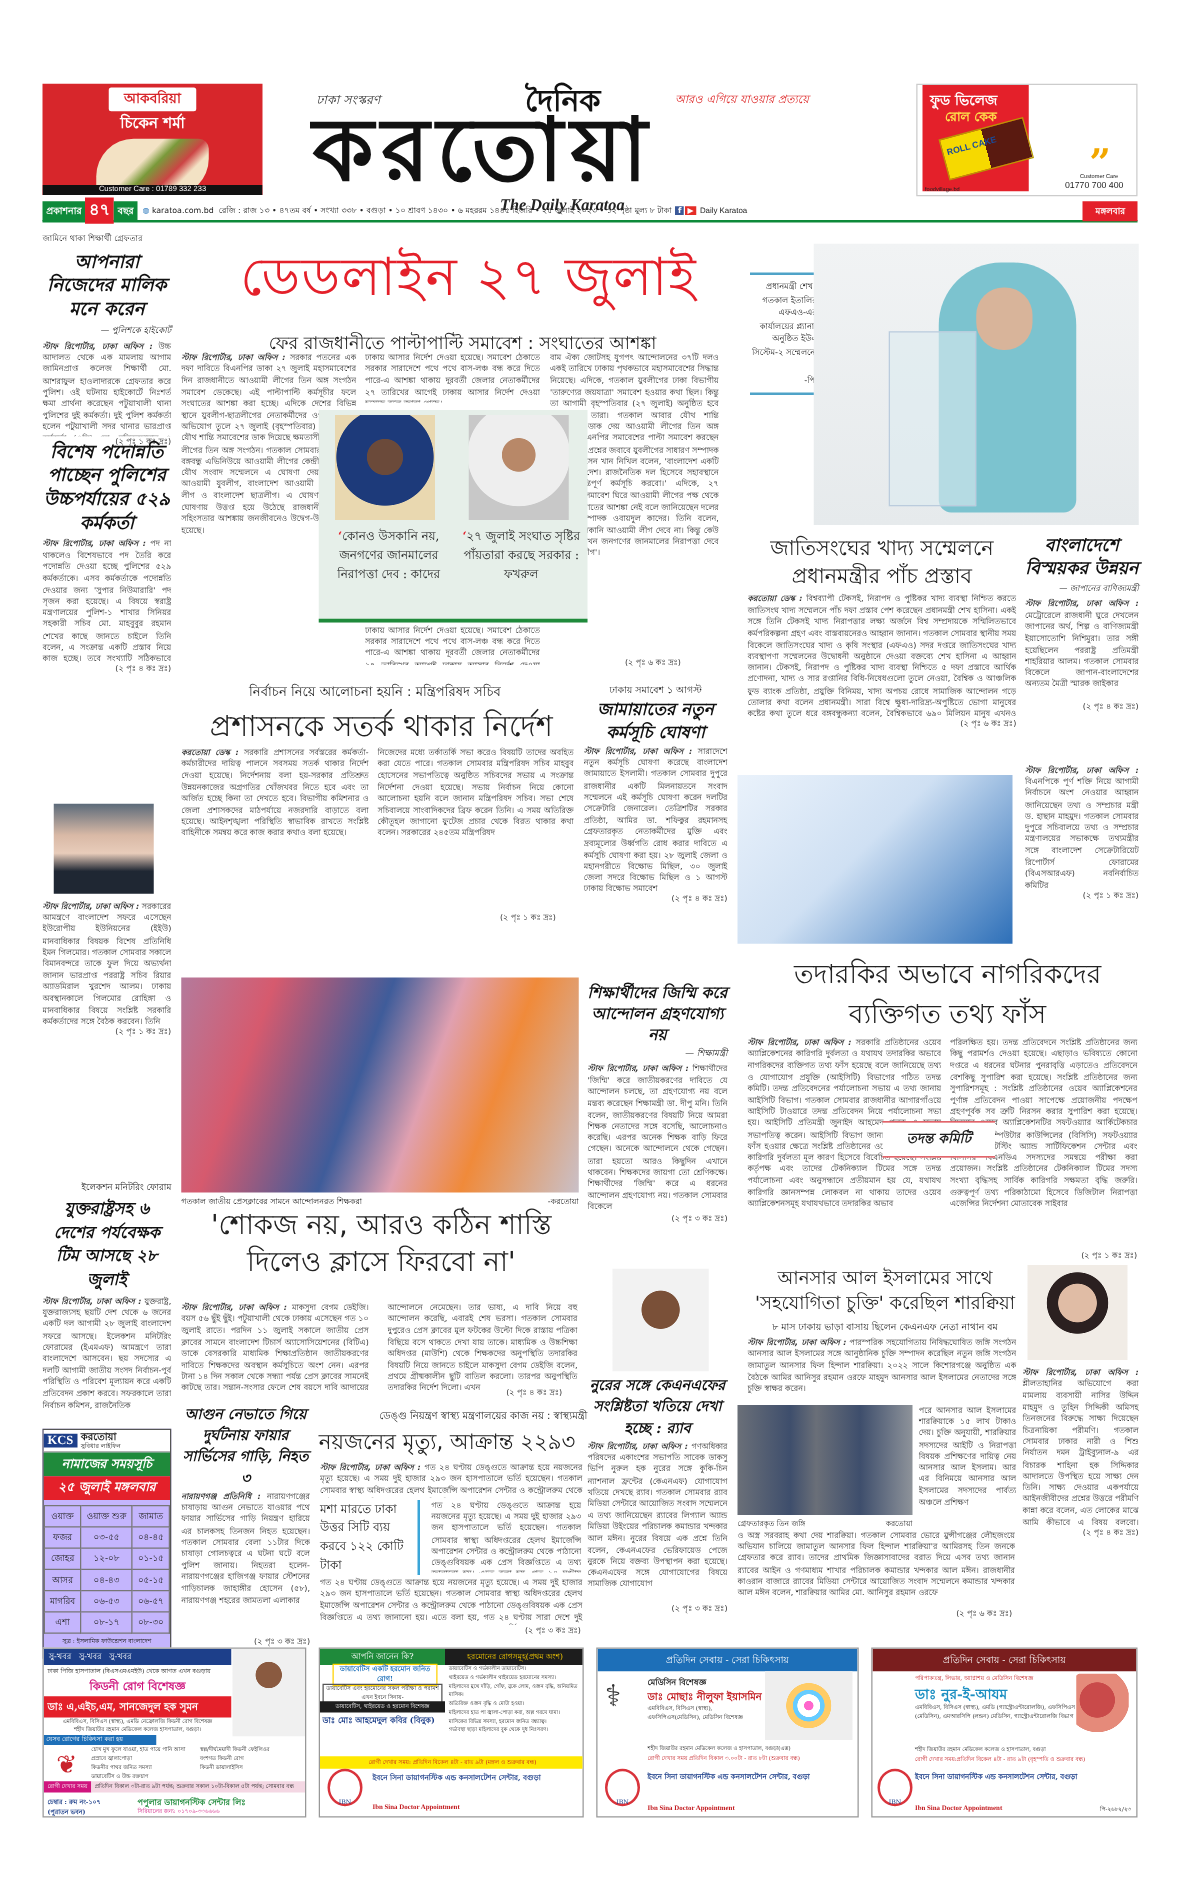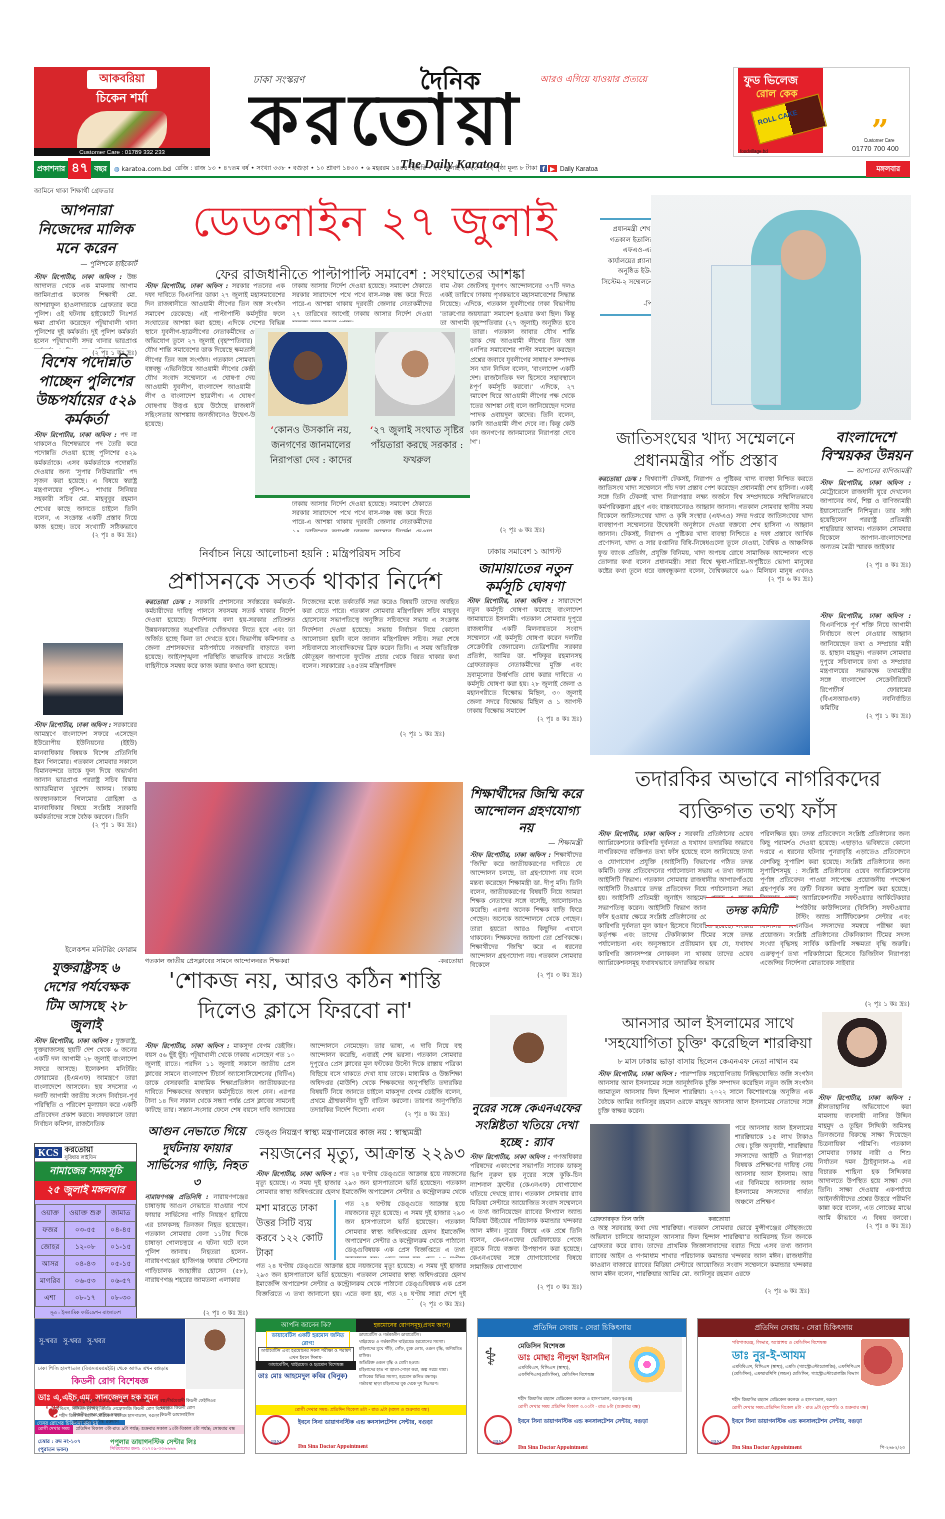--- a/index.html
+++ b/index.html
@@ -250,7 +250,7 @@
   <div class="body-text cont" style="text-align:right">(২ পৃঃ ৩ কঃ দ্রঃ)</div>
 </div>
 
-<div class="abs" style="left:255px;top:1126px;width:215px;text-align:left;font-size:8px;font-family:'DejaVu Sans',sans-serif">ডেঙ্গু নিয়ন্ত্রণ স্বাস্থ্য মন্ত্রণালয়ের কাজ নয় : স্বাস্থ্যমন্ত্রী</div>
+<div class="abs" style="left:255px;top:1126px;width:215px;text-align:right;font-size:8px;font-family:'DejaVu Sans',sans-serif">ডেঙ্গু নিয়ন্ত্রণ স্বাস্থ্য মন্ত্রণালয়ের কাজ নয় : স্বাস্থ্যমন্ত্রী</div>
 <div class="abs" style="left:255px;top:1140px;width:215px;text-align:center;font-size:17px;font-family:'DejaVu Sans',sans-serif">নয়জনের মৃত্যু, আক্রান্ত ২২৯৩</div>
 <div class="abs body-text" style="left:256px;top:1170px;width:210px;height:28px"><span class="byline">স্টাফ রিপোর্টার, ঢাকা অফিস :</span> <span>গত ২৪ ঘণ্টায় ডেঙ্গুতে আক্রান্ত হয়ে নয়জনের মৃত্যু হয়েছে। এ সময় দুই হাজার ২৯৩ জন হাসপাতালে ভর্তি হয়েছেন। গতকাল সোমবার স্বাস্থ্য অধিদপ্তরের হেলথ ইমার্জেন্সি অপারেশন সেন্টার ও কন্ট্রোলরুম থেকে পাঠানো ডেঙ্গুবিষয়ক এক প্রেস বিজ্ঞপ্তিতে এ তথ্য জানানো হয়। এতে বলা হয়, গত ২৪ ঘণ্টায় সারা দেশে দুই হাজার ২৯৩ জন ডেঙ্গুতে আক্রান্ত হয়ে হাসপাতালে ভর্তি হয়েছেন। এর মধ্যে ঢাকার বিভিন্ন হাসপাতালে এক হাজার ২৩৮ জন ও ঢাকার বাইরে এক হাজার ৫৫ জন। বিজ্ঞপ্তিতে জানানো হয়, গত ২৪ ঘণ্টায় সারা দেশে এক হাজার ৯৯৬ জন ডেঙ্গুরোগী হাসপাতাল থেকে ছাড়পত্র পেয়েছেন। এর মধ্যে ঢাকায় ৯৮৩ জন ও ঢাকার বাইরে এক হাজার ১৩ জন। এতে আরও জানানো হয়, গত ২৪ ঘণ্টায় ডেঙ্গুতে আক্রান্ত হয়ে নয়জনের মৃত্যু হয়েছে। নয়জনই ঢাকা সিটিতে মারা</span></div>
 <div class="abs" style="left:256px;top:1200px;width:80px;font-size:9.5px;line-height:15px;font-family:'DejaVu Sans',sans-serif;border-right:2px solid #3aa5d8;padding-right:4px">মশা মারতে ঢাকা উত্তর সিটি ব্যয় করবে ১২২ কোটি টাকা</div>

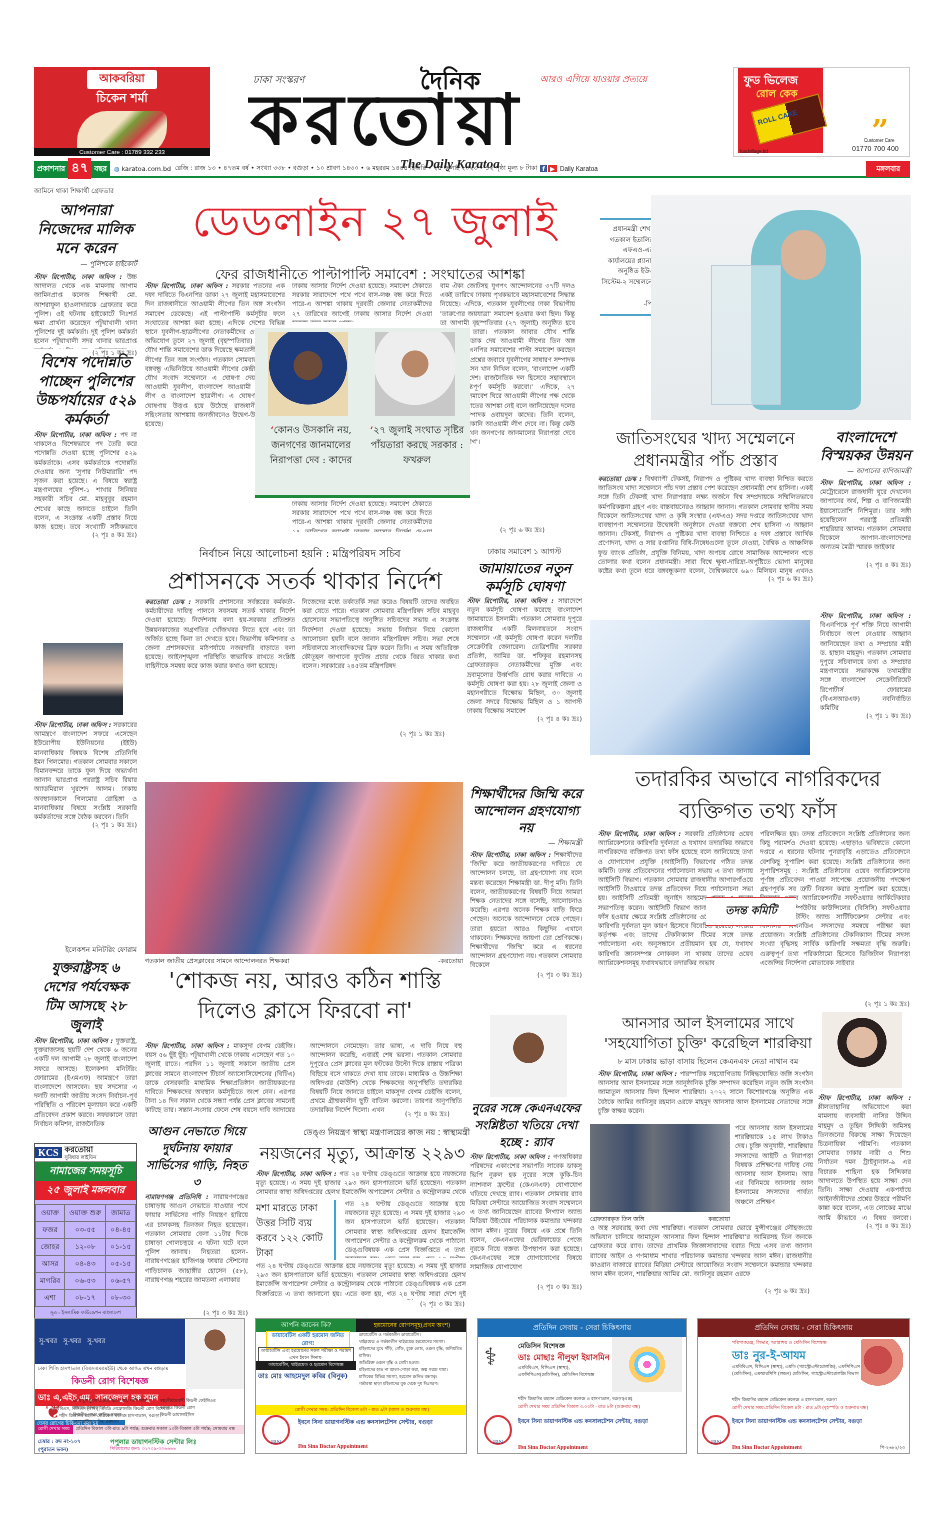--- a/index.html
+++ b/index.html
@@ -251,7 +251,7 @@
 </div>
 
 <div class="abs" style="left:255px;top:1126px;width:215px;text-align:right;font-size:8px;font-family:'DejaVu Sans',sans-serif">ডেঙ্গু নিয়ন্ত্রণ স্বাস্থ্য মন্ত্রণালয়ের কাজ নয় : স্বাস্থ্যমন্ত্রী</div>
-<div class="abs" style="left:255px;top:1140px;width:215px;text-align:center;font-size:17px;font-family:'DejaVu Sans',sans-serif">নয়জনের মৃত্যু, আক্রান্ত ২২৯৩</div>
+<div class="abs" style="left:255px;top:1140px;width:215px;text-align:left;font-size:17px;font-family:'DejaVu Sans',sans-serif">নয়জনের মৃত্যু, আক্রান্ত ২২৯৩</div>
 <div class="abs body-text" style="left:256px;top:1170px;width:210px;height:28px"><span class="byline">স্টাফ রিপোর্টার, ঢাকা অফিস :</span> <span>গত ২৪ ঘণ্টায় ডেঙ্গুতে আক্রান্ত হয়ে নয়জনের মৃত্যু হয়েছে। এ সময় দুই হাজার ২৯৩ জন হাসপাতালে ভর্তি হয়েছেন। গতকাল সোমবার স্বাস্থ্য অধিদপ্তরের হেলথ ইমার্জেন্সি অপারেশন সেন্টার ও কন্ট্রোলরুম থেকে পাঠানো ডেঙ্গুবিষয়ক এক প্রেস বিজ্ঞপ্তিতে এ তথ্য জানানো হয়। এতে বলা হয়, গত ২৪ ঘণ্টায় সারা দেশে দুই হাজার ২৯৩ জন ডেঙ্গুতে আক্রান্ত হয়ে হাসপাতালে ভর্তি হয়েছেন। এর মধ্যে ঢাকার বিভিন্ন হাসপাতালে এক হাজার ২৩৮ জন ও ঢাকার বাইরে এক হাজার ৫৫ জন। বিজ্ঞপ্তিতে জানানো হয়, গত ২৪ ঘণ্টায় সারা দেশে এক হাজার ৯৯৬ জন ডেঙ্গুরোগী হাসপাতাল থেকে ছাড়পত্র পেয়েছেন। এর মধ্যে ঢাকায় ৯৮৩ জন ও ঢাকার বাইরে এক হাজার ১৩ জন। এতে আরও জানানো হয়, গত ২৪ ঘণ্টায় ডেঙ্গুতে আক্রান্ত হয়ে নয়জনের মৃত্যু হয়েছে। নয়জনই ঢাকা সিটিতে মারা</span></div>
 <div class="abs" style="left:256px;top:1200px;width:80px;font-size:9.5px;line-height:15px;font-family:'DejaVu Sans',sans-serif;border-right:2px solid #3aa5d8;padding-right:4px">মশা মারতে ঢাকা উত্তর সিটি ব্যয় করবে ১২২ কোটি টাকা</div>
 <div class="abs body-text" style="left:345px;top:1200px;width:120px;height:58px"><span>গত ২৪ ঘণ্টায় ডেঙ্গুতে আক্রান্ত হয়ে নয়জনের মৃত্যু হয়েছে। এ সময় দুই হাজার ২৯৩ জন হাসপাতালে ভর্তি হয়েছেন। গতকাল সোমবার স্বাস্থ্য অধিদপ্তরের হেলথ ইমার্জেন্সি অপারেশন সেন্টার ও কন্ট্রোলরুম থেকে পাঠানো ডেঙ্গুবিষয়ক এক প্রেস বিজ্ঞপ্তিতে এ তথ্য জানানো হয়। এতে বলা হয়, গত ২৪ ঘণ্টায় সারা দেশে দুই হাজার ২৯৩ জন ডেঙ্গুতে আক্রান্ত হয়ে হাসপাতালে ভর্তি হয়েছেন। এর মধ্যে ঢাকার বিভিন্ন হাসপাতালে এক হাজার ২৩৮ জন ও ঢাকার বাইরে এক হাজার ৫৫ জন। বিজ্ঞপ্তিতে জানানো হয়, গত ২৪ ঘণ্টায় সারা দেশে এক হাজার ৯৯৬ জন ডেঙ্গুরোগী হাসপাতাল থেকে ছাড়পত্র পেয়েছেন। এর মধ্যে ঢাকায় ৯৮৩ জন ও ঢাকার বাইরে এক হাজার ১৩ জন। এতে আরও জানানো হয়, গত ২৪ ঘণ্টায় ডেঙ্গুতে আক্রান্ত হয়ে নয়জনের মৃত্যু হয়েছে। নয়জনই ঢাকা সিটিতে মারা</span></div>

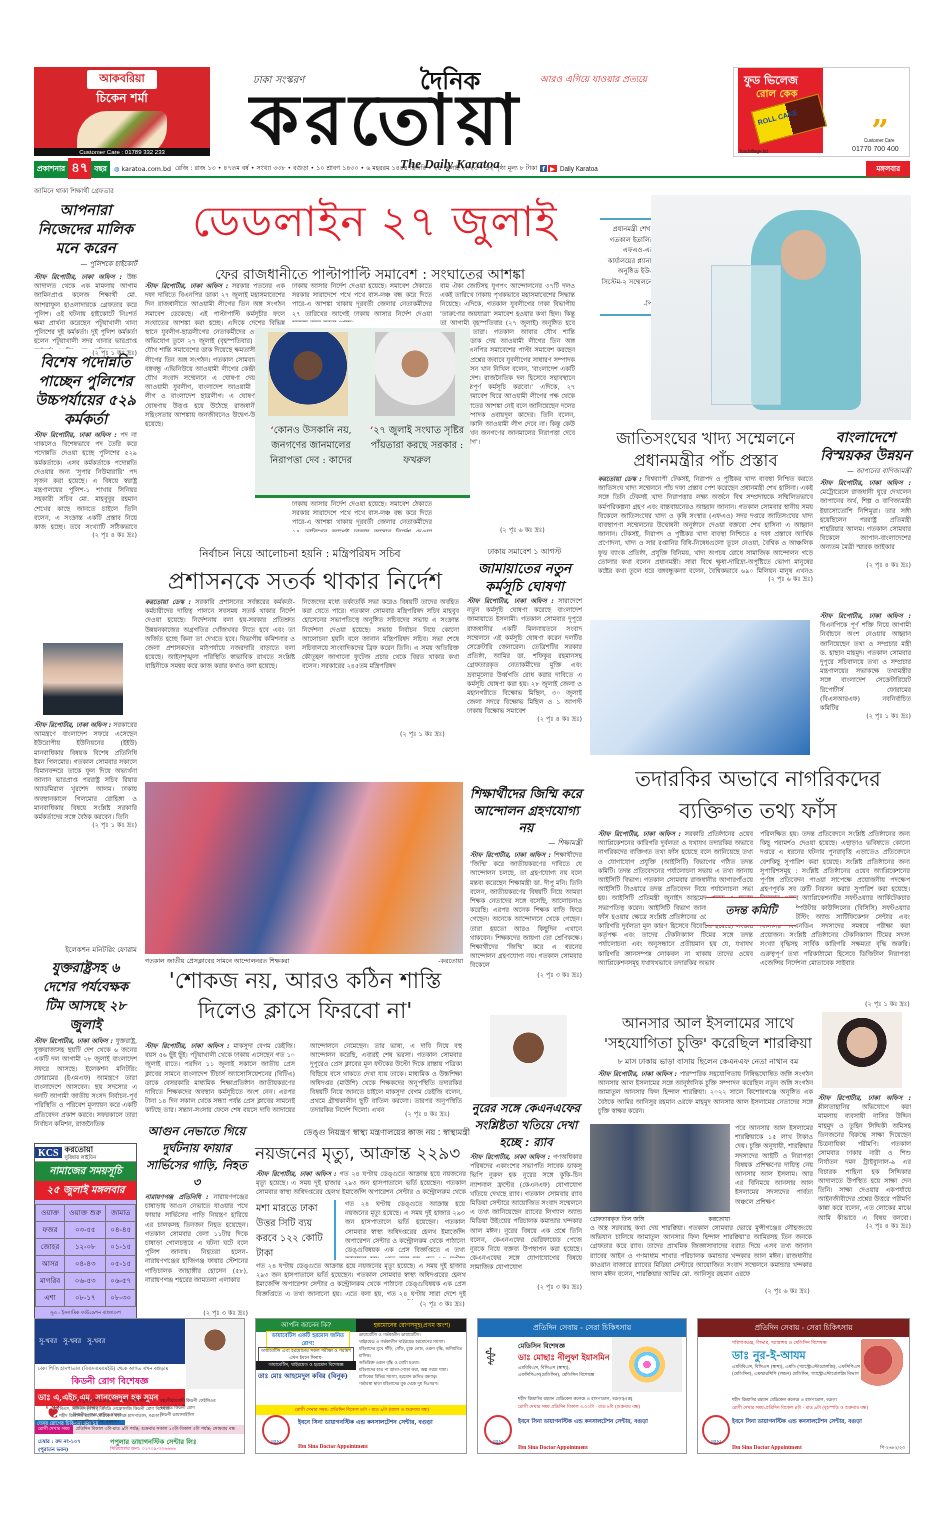--- a/index.html
+++ b/index.html
@@ -259,7 +259,7 @@
 <div class="abs body-text cont" style="left:420px;top:1300px">(২ পৃঃ ৩ কঃ দ্রঃ)</div>
 
 <div class="abs ad" style="left:34px;top:1318px;width:211px;height:136px;background:#fff">
-  <div style="background:#1d3f8a;color:#fff;font-size:6.5px;padding:17px 4px;width:150px;white-space:pre">সু-খবর   সু-খবর   সু-খবর</div>
+  <div style="background:#1d3f8a;color:#fff;font-size:6.5px;padding:1px 4px;width:150px;white-space:pre">সু-খবর   সু-খবর   সু-খবর</div>
   <div style="font-size:4.8px;padding:1px 3px;width:150px">ঢাকা পিজি হাসপাতাল (বিএসএমএমইউ) থেকে আগত এখন বগুড়ায়</div>
   <div style="font-size:9px;color:#d0157e;text-align:center;width:150px;font-weight:bold">কিডনী রোগ বিশেষজ্ঞ</div>
   <div style="background:#e4202a;color:#fff;font-size:8px;padding:2px 3px;width:150px;font-weight:bold">ডাঃ এ,এইচ,এম, সানজেদুল হক সুমন</div>

